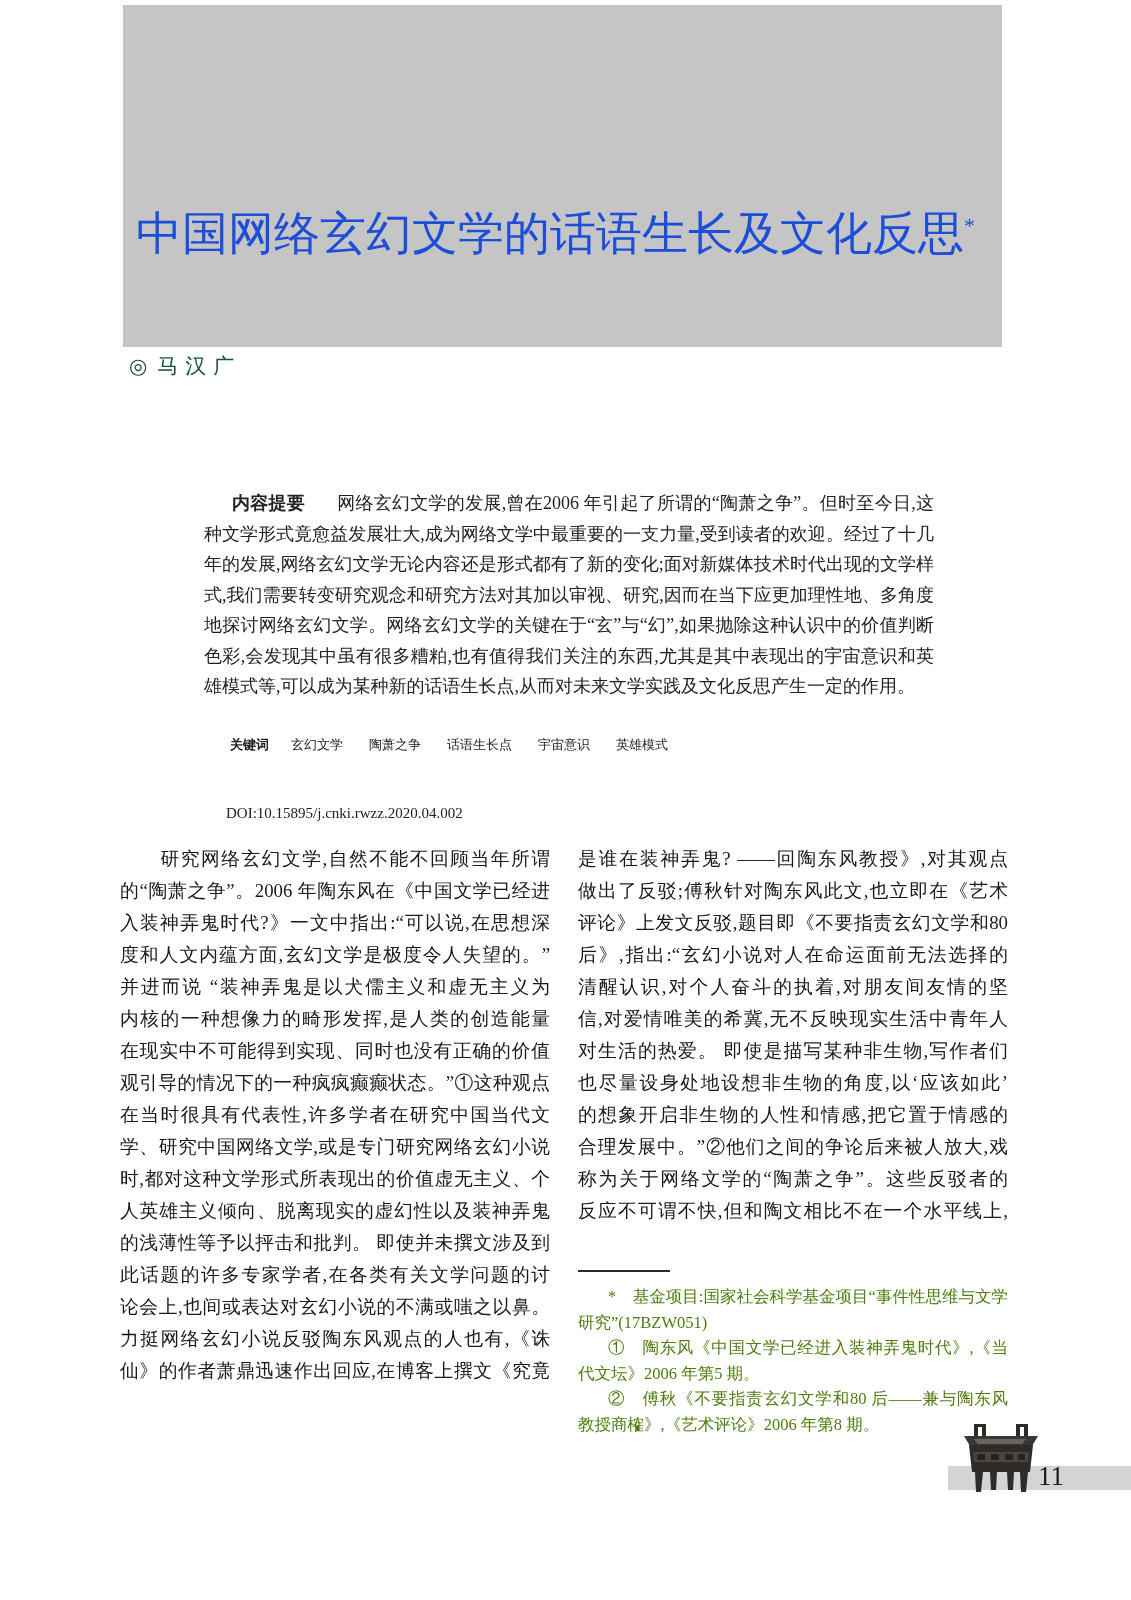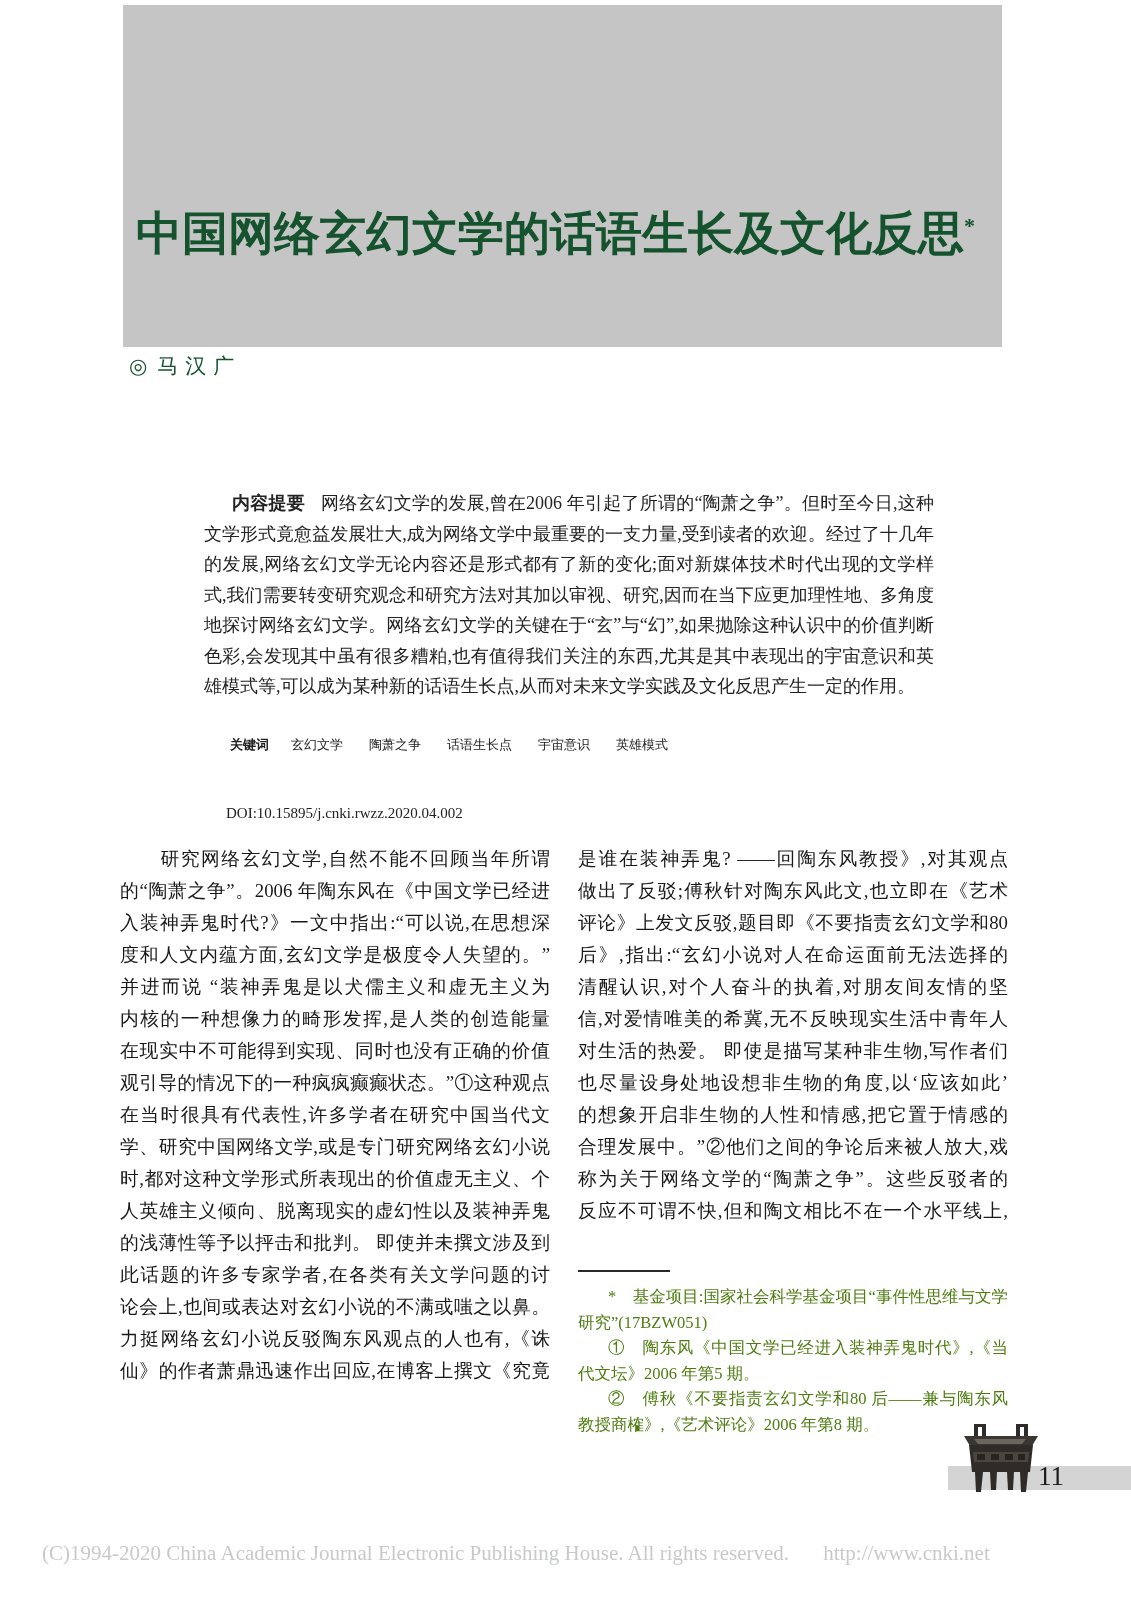--- a/index.html
+++ b/index.html
@@ -11,7 +11,7 @@
   .title-block{position:absolute;left:123px;top:5px;width:879px;height:342px;background:#c5c5c5;}
   .paper-title{
     position:absolute;left:13px;top:198px;width:860px;
-    font-size:46px;font-weight:bold;color:#14532d;letter-spacing:0px;white-space:nowrap;
+    font-size:46px;font-weight:normal;color:#1d4ed8;letter-spacing:0px;white-space:nowrap;
   }
   .paper-title sup{font-size:22px;vertical-align:super;}
   

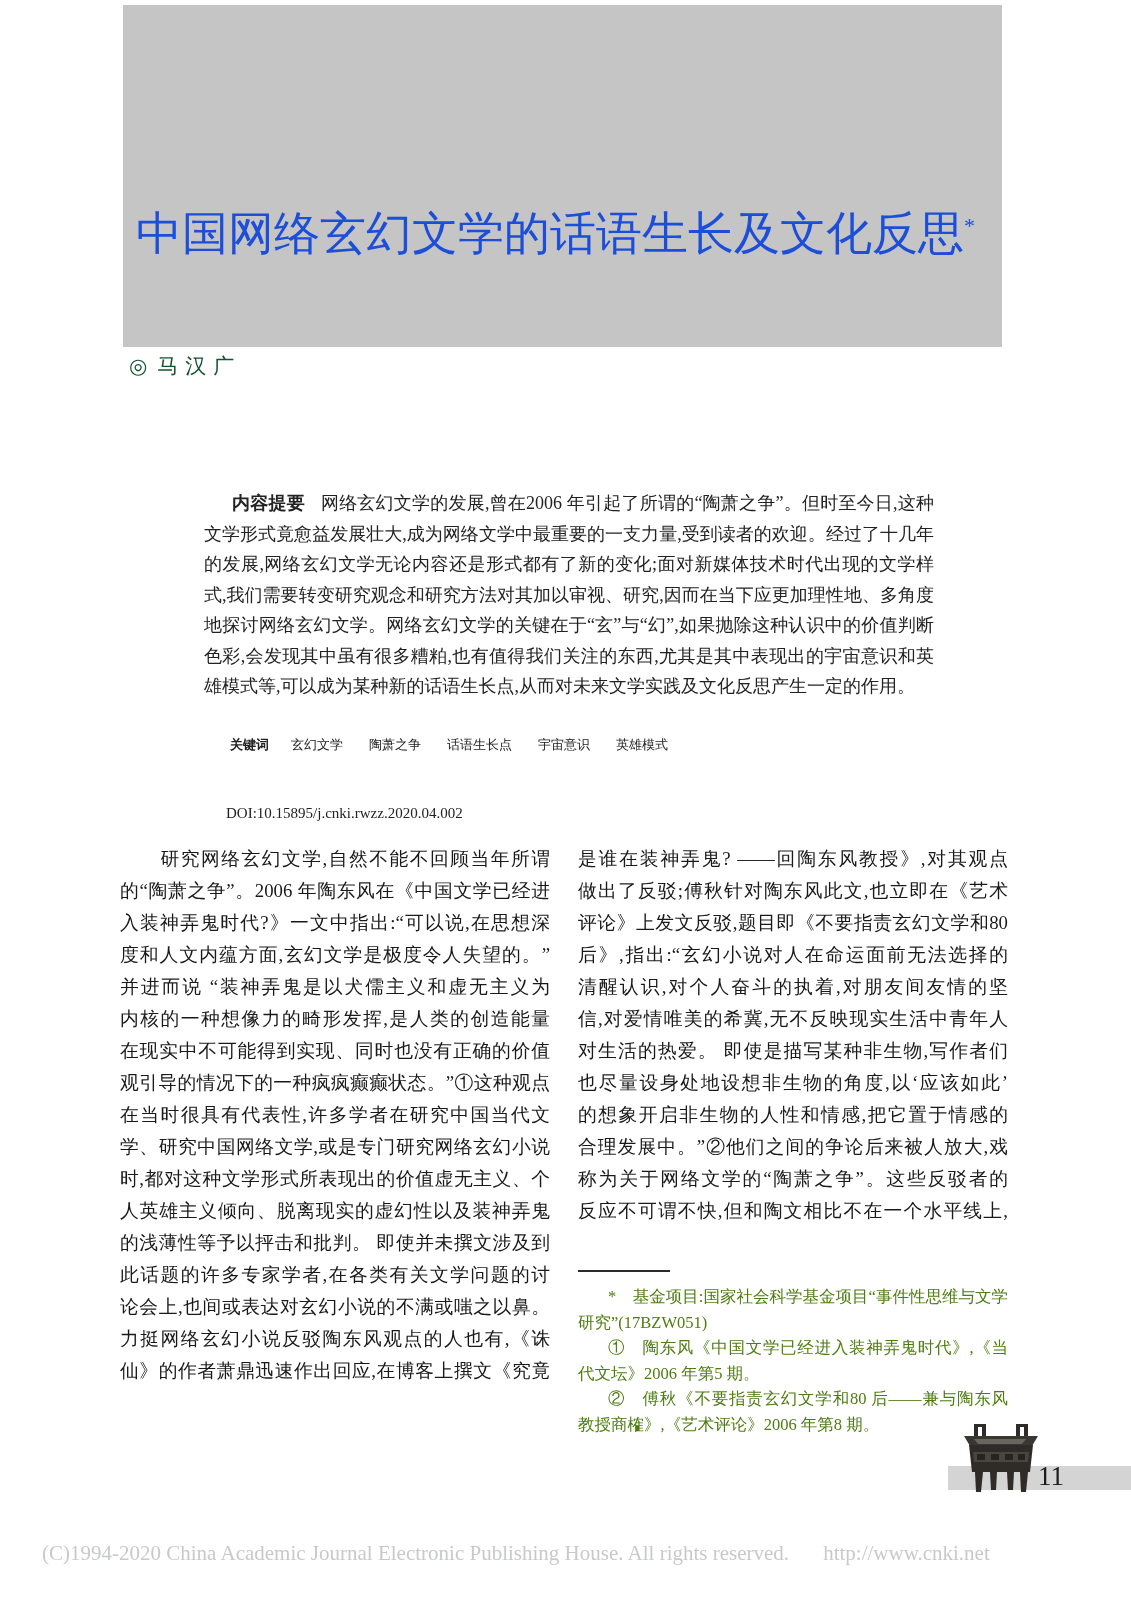--- a/index.html
+++ b/index.html
@@ -23,7 +23,7 @@
     position:absolute;left:204px;top:488px;width:730px;
     font-size:18px;line-height:30.5px;text-align:justify;text-indent:28px;color:#222;
   }
-  .abstract .label{font-weight:bold;font-family:Liberation Sans, sans-serif;margin-right:16px;}
+  .abstract .label{font-weight:bold;font-family:Liberation Sans, sans-serif;margin-right:32px;}
   
   .keywords{position:absolute;left:204px;top:736px;width:730px;padding-left:26px;font-size:13px;color:#222;white-space:nowrap;}
   .keywords .label{font-weight:bold;font-family:"Liberation Sans","DejaVu Sans",sans-serif;margin-right:22px;}

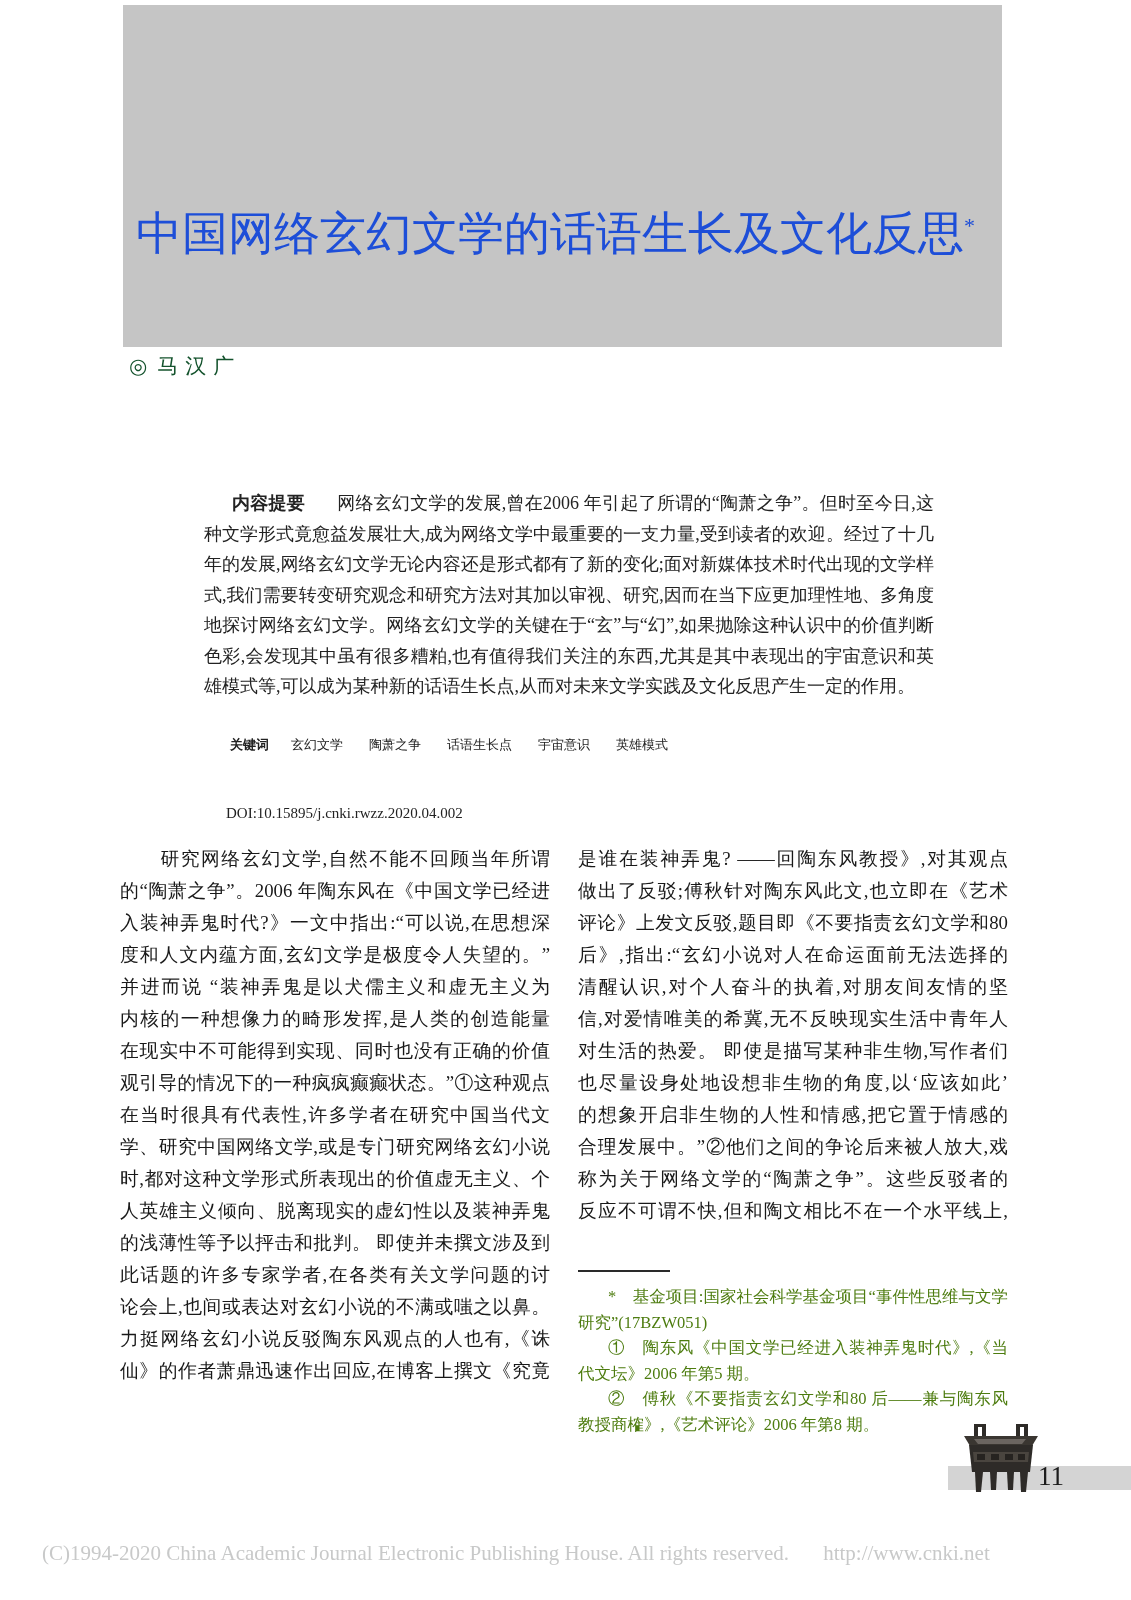--- a/index.html
+++ b/index.html
@@ -135,9 +135,6 @@
   </svg>
   <div class="page-number">11</div>
 
-  <div class="footer">
-    <span>(C)1994-2020 China Academic Journal Electronic Publishing House. All rights reserved.</span><span class="url">http://www.cnki.net</span>
-  </div>
 
 </div>
 

